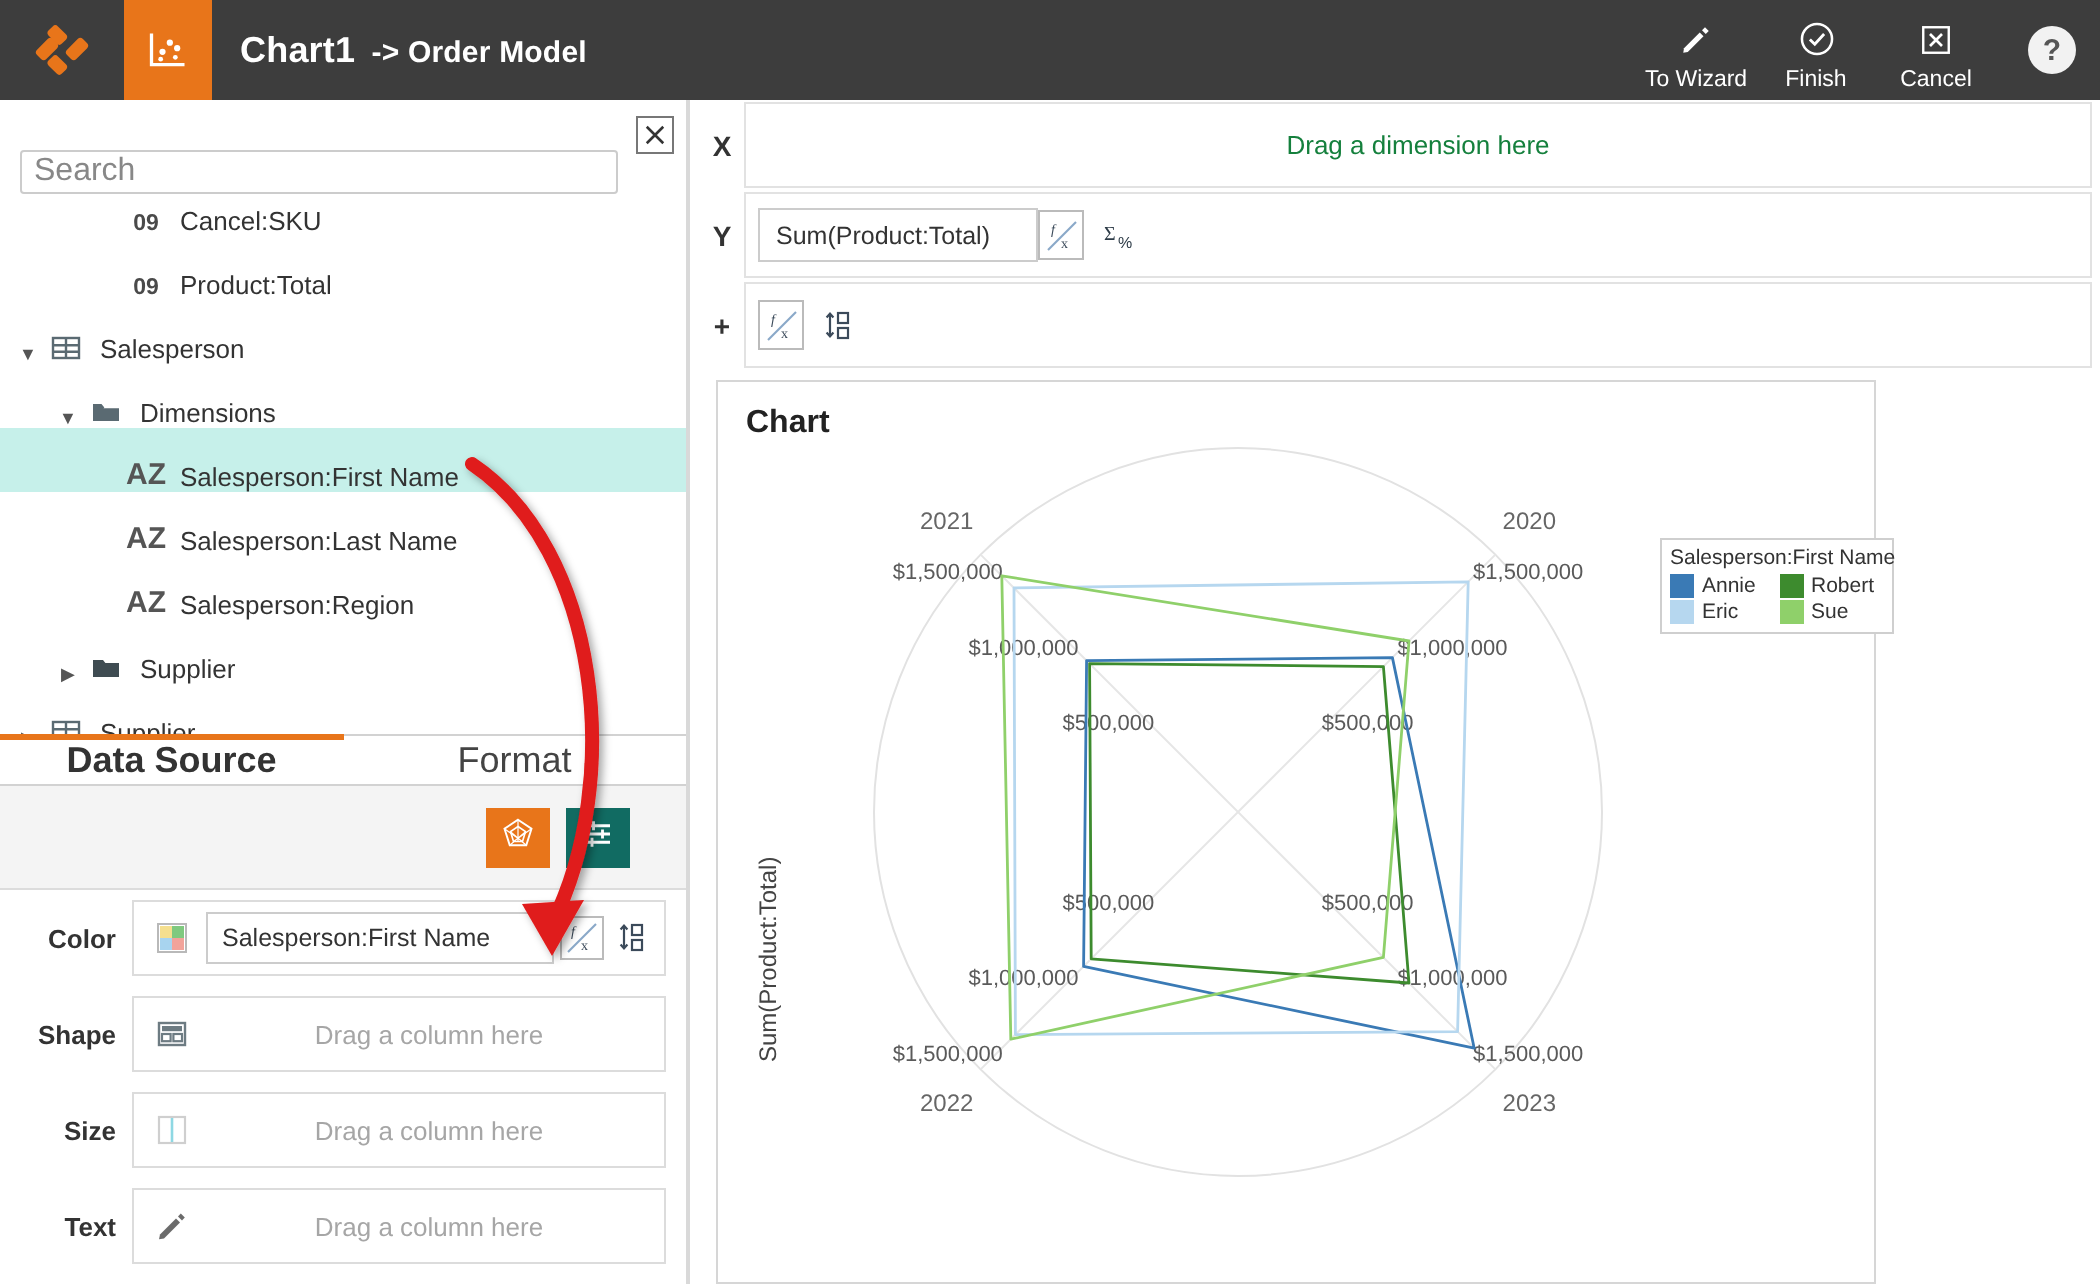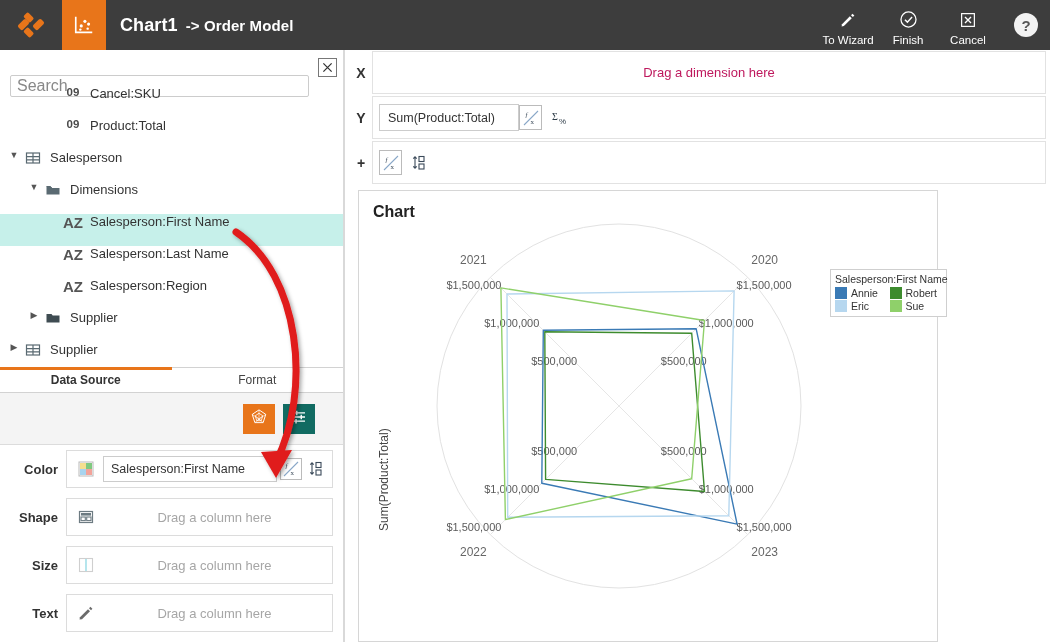--- a/index.html
+++ b/index.html
@@ -125,7 +125,7 @@
     flex: 1; height: 43px; border: 1px solid #e2e2e2; background: #fff;
     display: flex; align-items: center; padding: 0 6px; margin-right: 4px;
   }
-  .axis-ph { flex: 1; text-align: center; font-size: 13px; color: #be185d; }
+  .axis-ph { flex: 1; text-align: center; font-size: 13px; color: #15803d; }
   .axis-pill {
     height: 27px; border: 1px solid #ccc; background: #fff; min-width: 140px;
     display: flex; align-items: center; padding: 0 8px; font-size: 12.5px; color: #333;

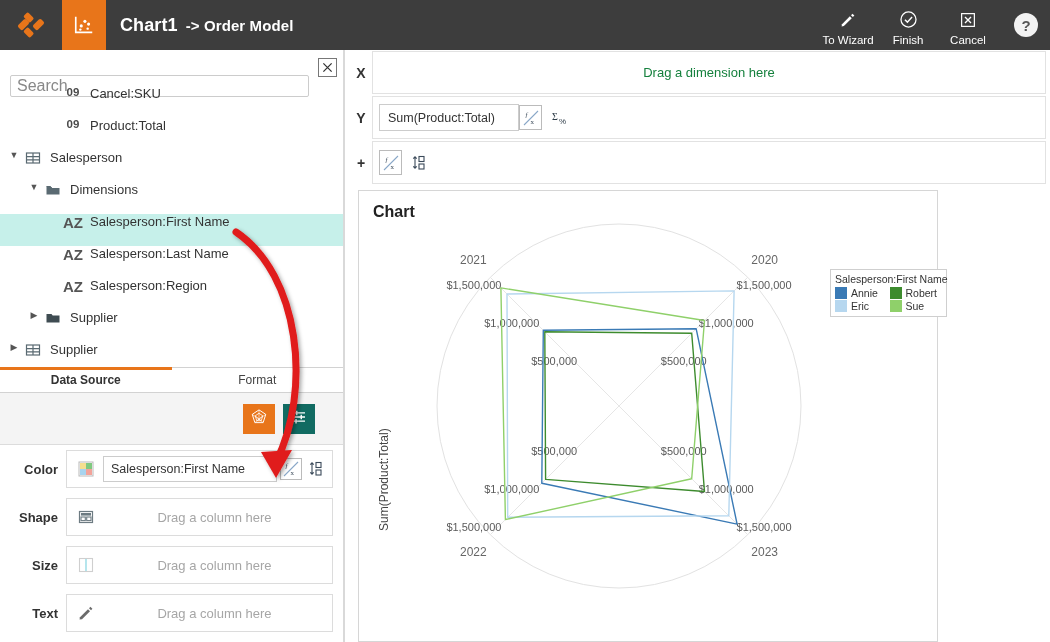--- a/index.html
+++ b/index.html
@@ -62,7 +62,7 @@
 
   .tree { padding-top: 2px; }
   .tree-row {
-    display: flex; align-items: flex-start; height: 32px; font-size: 13px; color: #333;
+    display: flex; align-items: flex-end; height: 32px; font-size: 13px; color: #333;
     cursor: pointer; white-space: nowrap;
   }
   .tree-row.selected { background: #c6f0ea; }

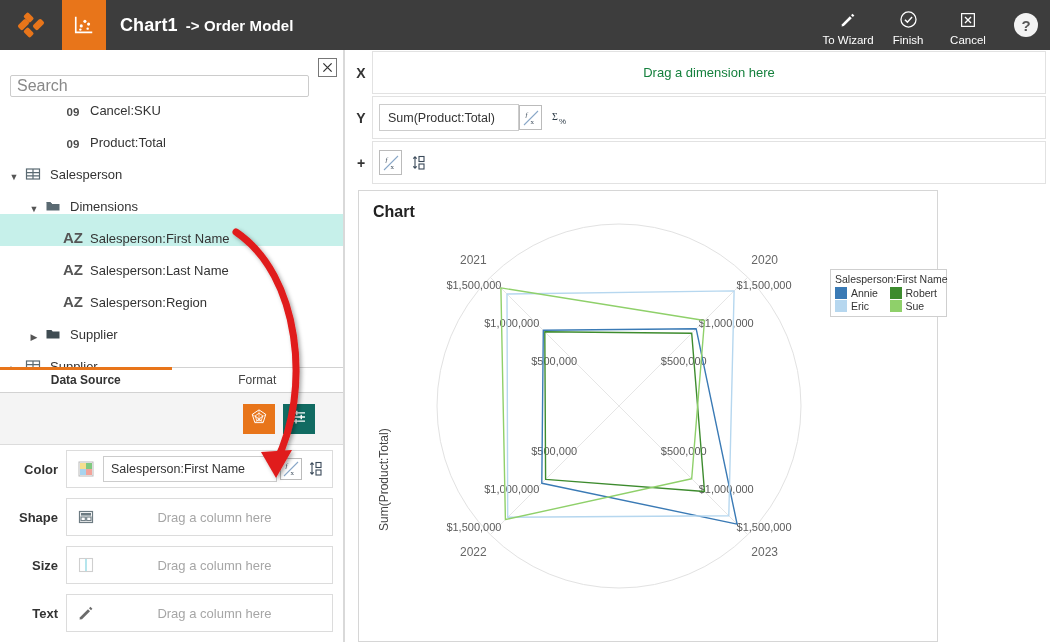--- a/index.html
+++ b/index.html
@@ -79,7 +79,7 @@
     display: flex;
   }
   .tab { flex: 1; display: flex; align-items: center; justify-content: center;
-         font-size: 12px; cursor: pointer; position: relative; }
+         font-size: 18px; cursor: pointer; position: relative; }
   .tab.active { font-weight: bold; color: #333; }
   .tab.active::before {
     content: ""; position: absolute; left: 0; right: 0; top: -1px; height: 3px; background: #e8751a;

